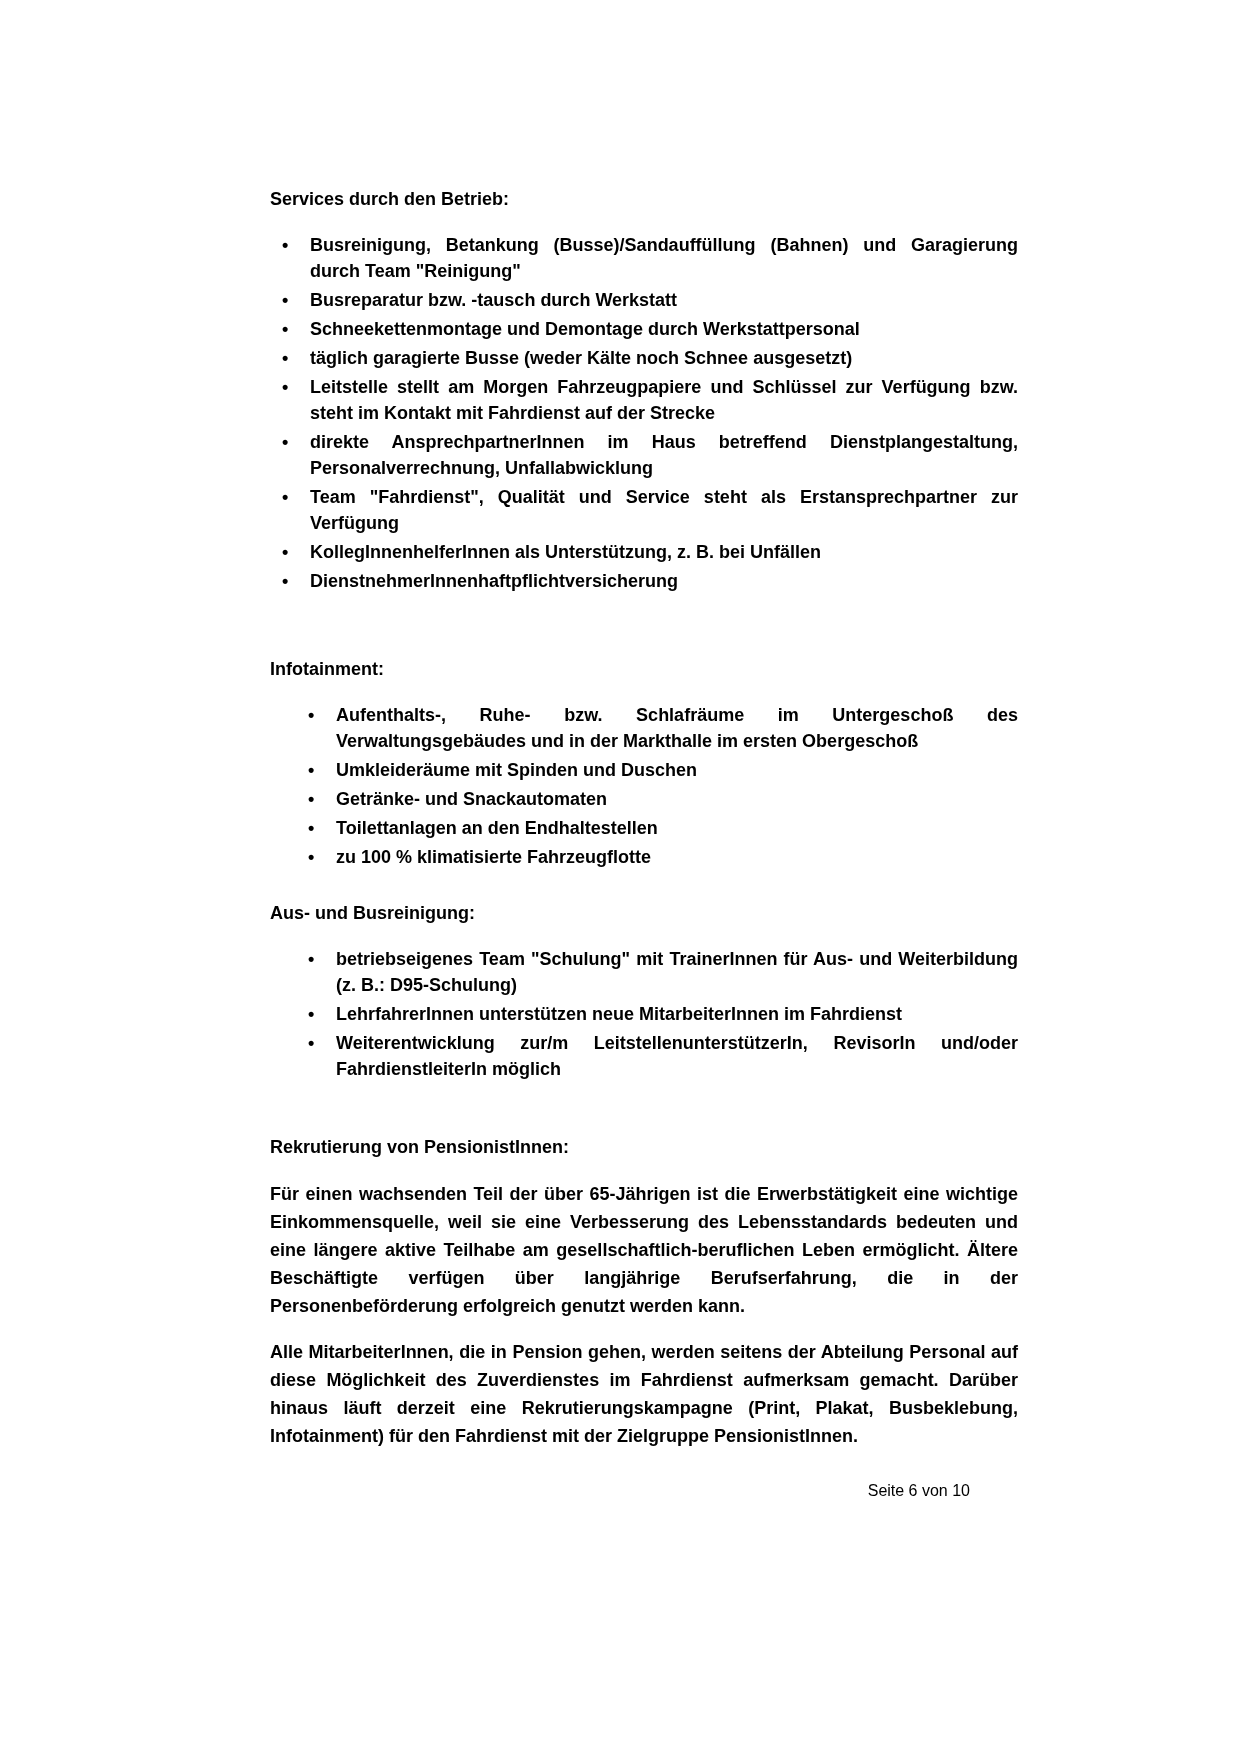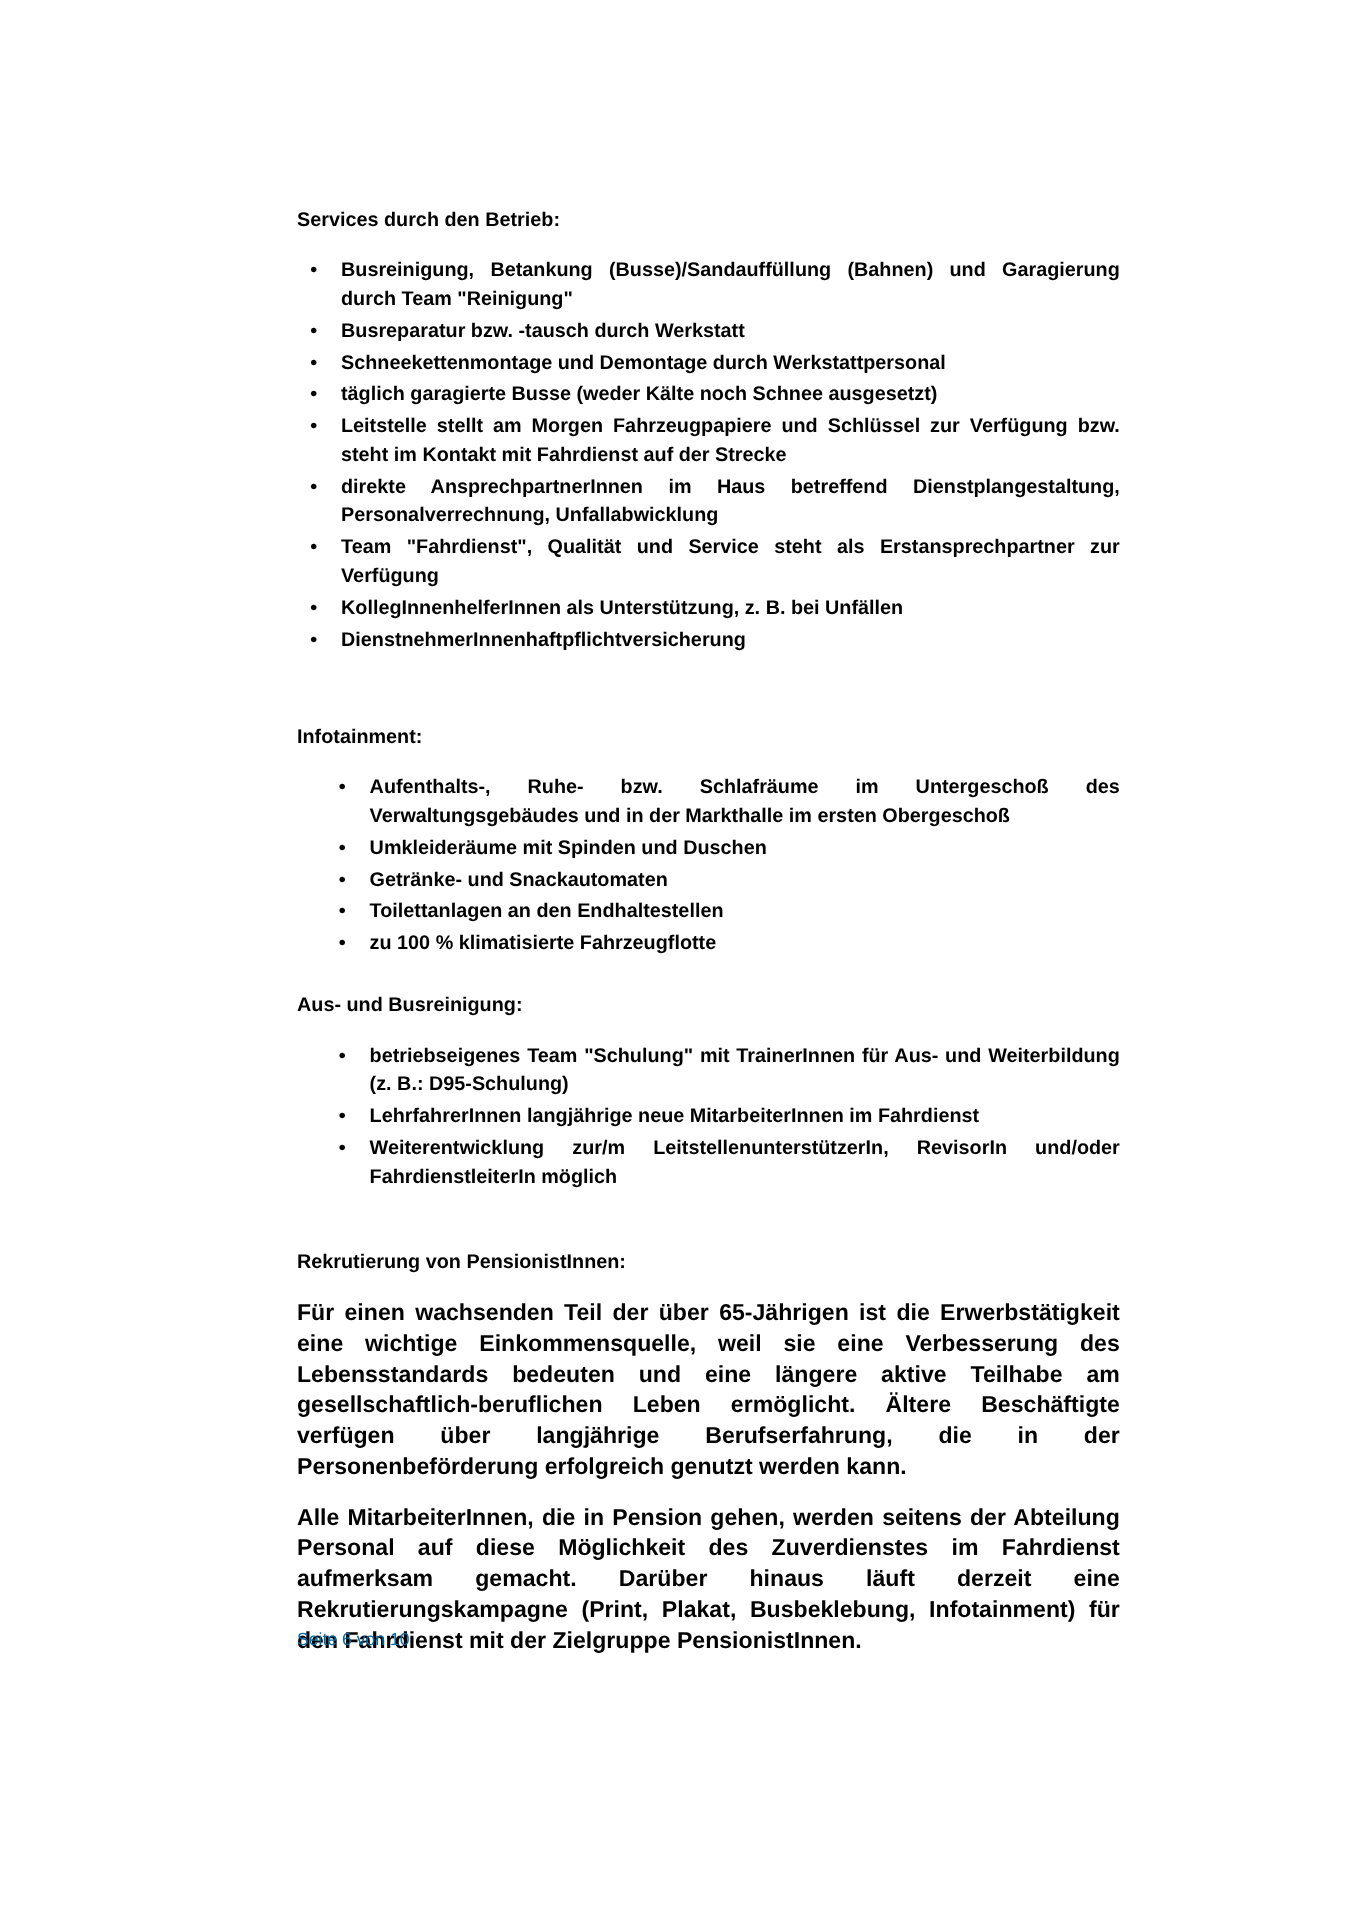--- a/index.html
+++ b/index.html
@@ -98,7 +98,7 @@
     <h2 class="heading gap-training">Aus- und Busreinigung:</h2>
     <ul class="bullet-list level-2">
       <li>betriebseigenes Team "Schulung" mit TrainerInnen für Aus- und Weiterbildung (z. B.: D95-Schulung)</li>
-      <li>LehrfahrerInnen langjährige neue MitarbeiterInnen im Fahrdienst</li>
+      <li>LehrfahrerInnen unterstützen neue MitarbeiterInnen im Fahrdienst</li>
       <li>Weiterentwicklung zur/m LeitstellenunterstützerIn, RevisorIn und/oder FahrdienstleiterIn möglich</li>
     </ul>
 

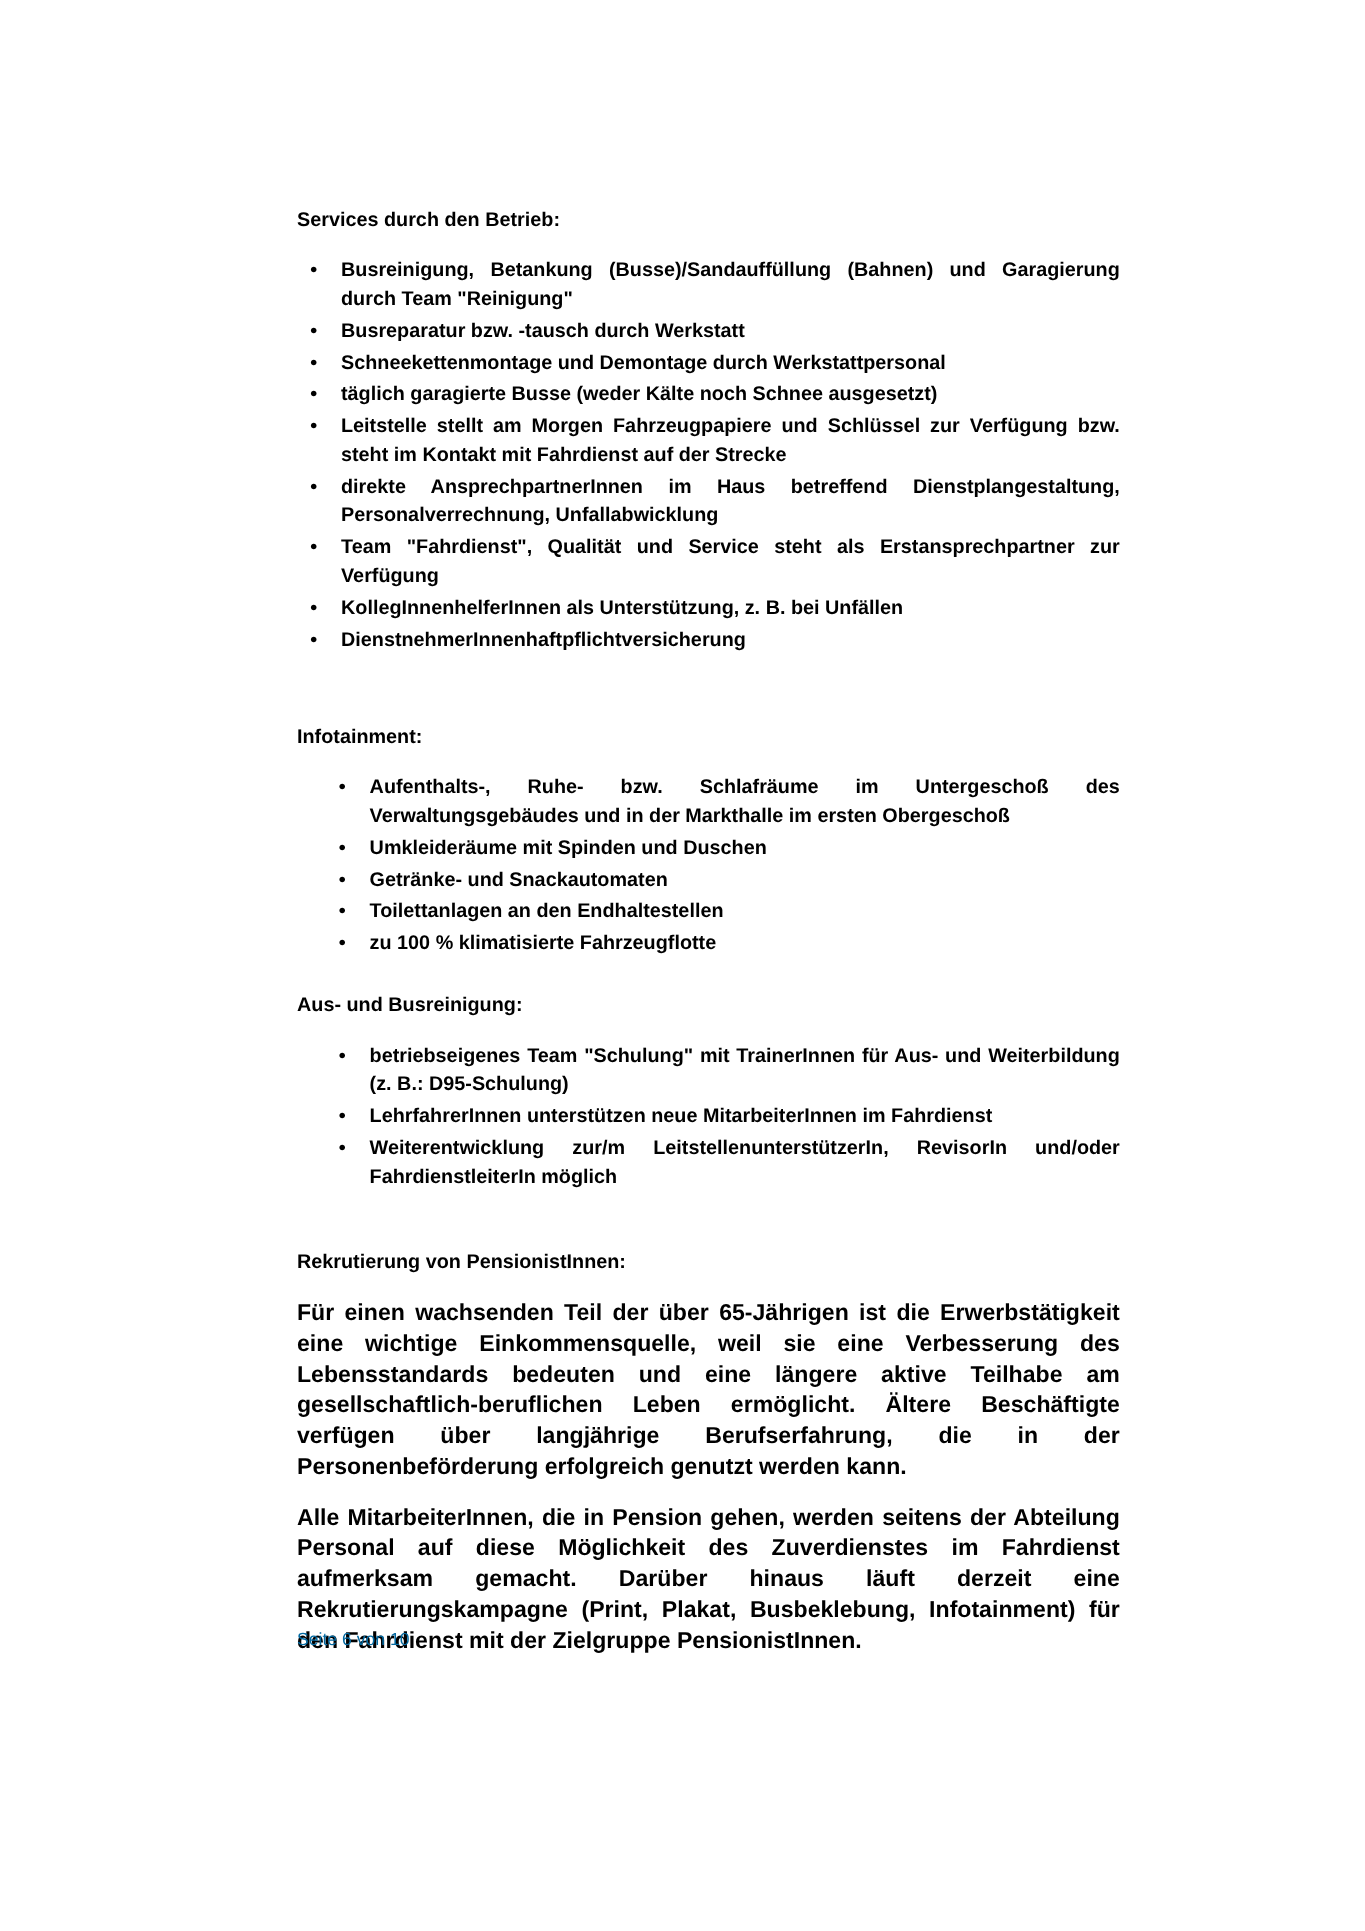--- a/index.html
+++ b/index.html
@@ -50,7 +50,7 @@
   .gap-training { margin-top: 30px; }
   .gap-recruit  { margin-top: 52px; }
   .body-par {
-    font-size: 21px;
+    font-size: 18px;
     font-weight: bold;
     line-height: 28px;
     text-align: justify;

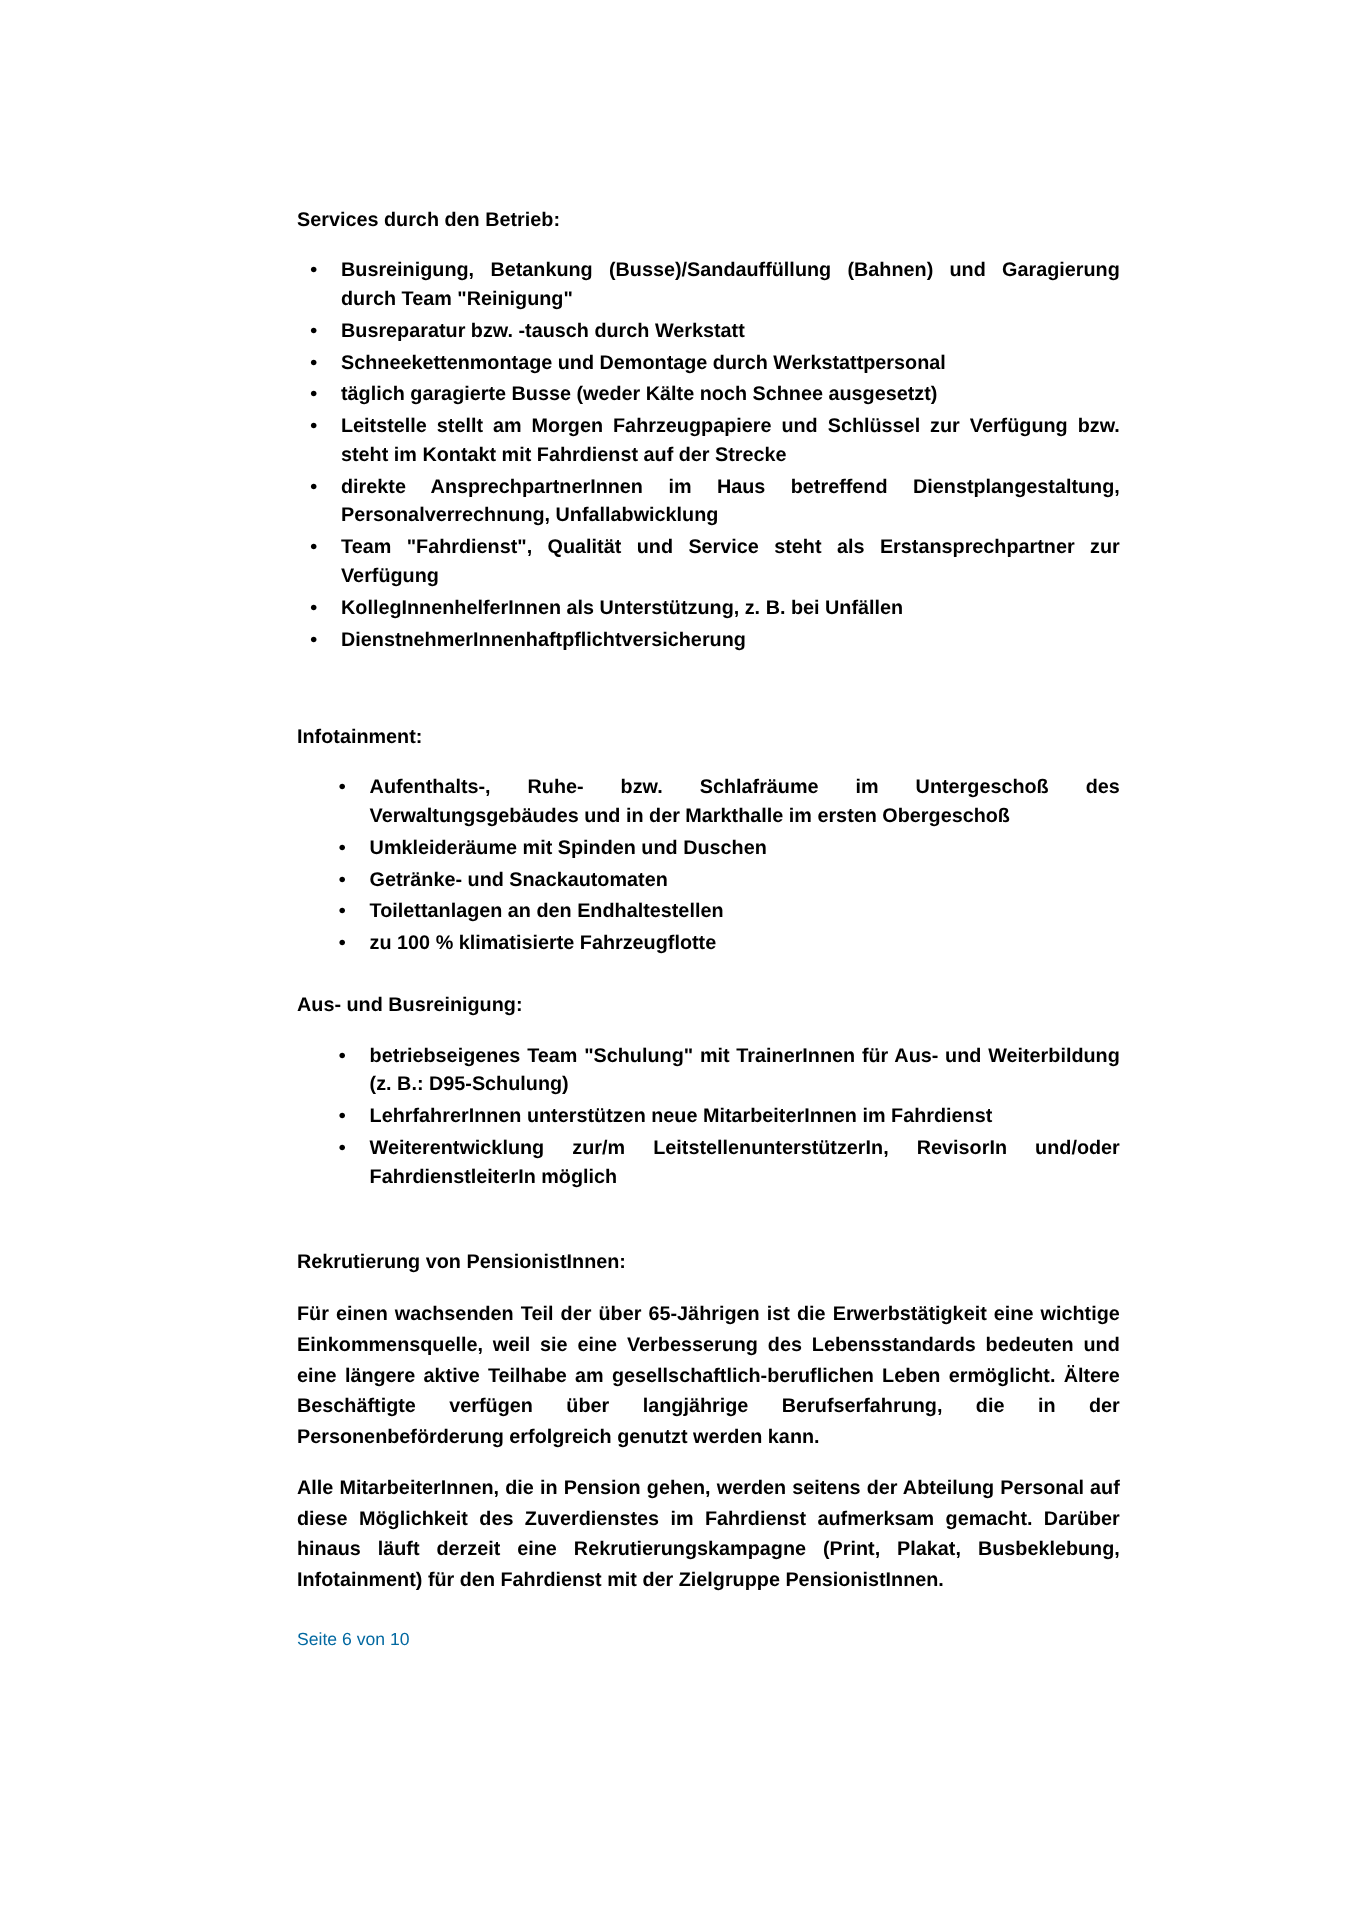--- a/index.html
+++ b/index.html
@@ -61,10 +61,10 @@
     left: 270px;
     top: 1482px;
     width: 700px;
-    text-align: left;
+    text-align: right;
     font-size: 16px;
     font-weight: normal;
-    color: #0369a1;
+    color: #000000;
   }
 </style>
 </head>

